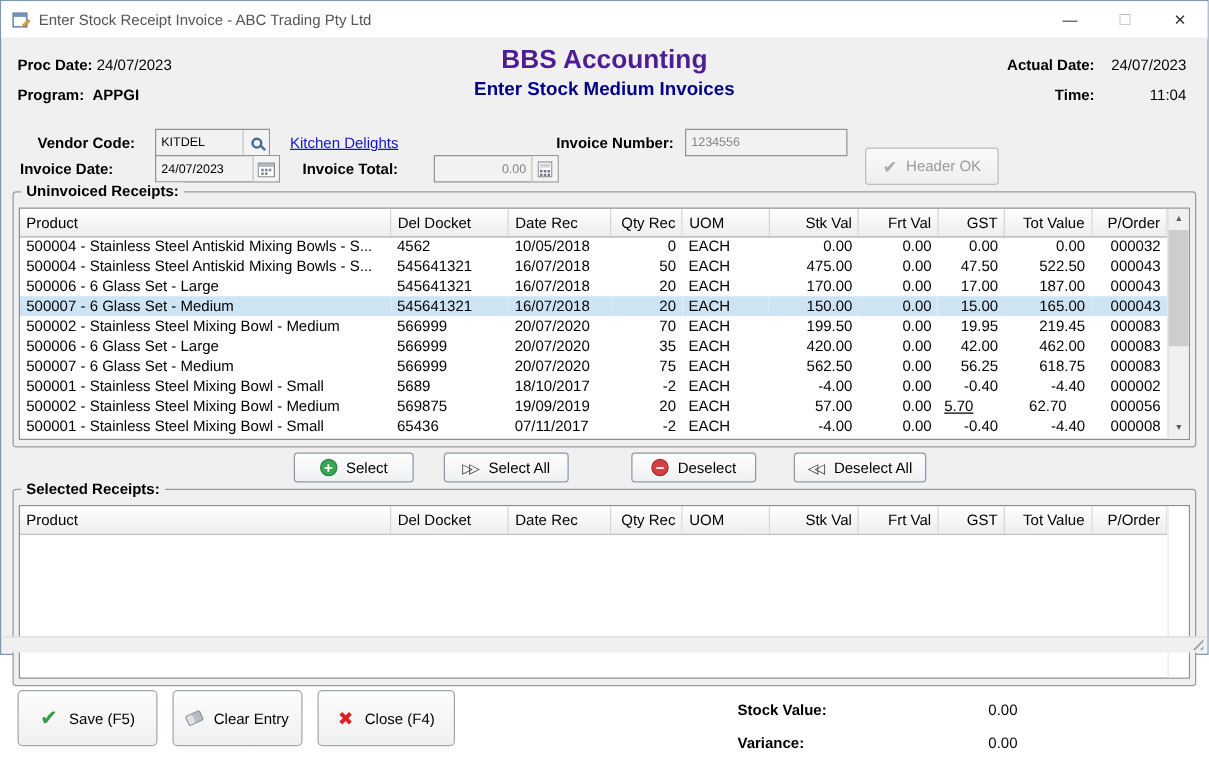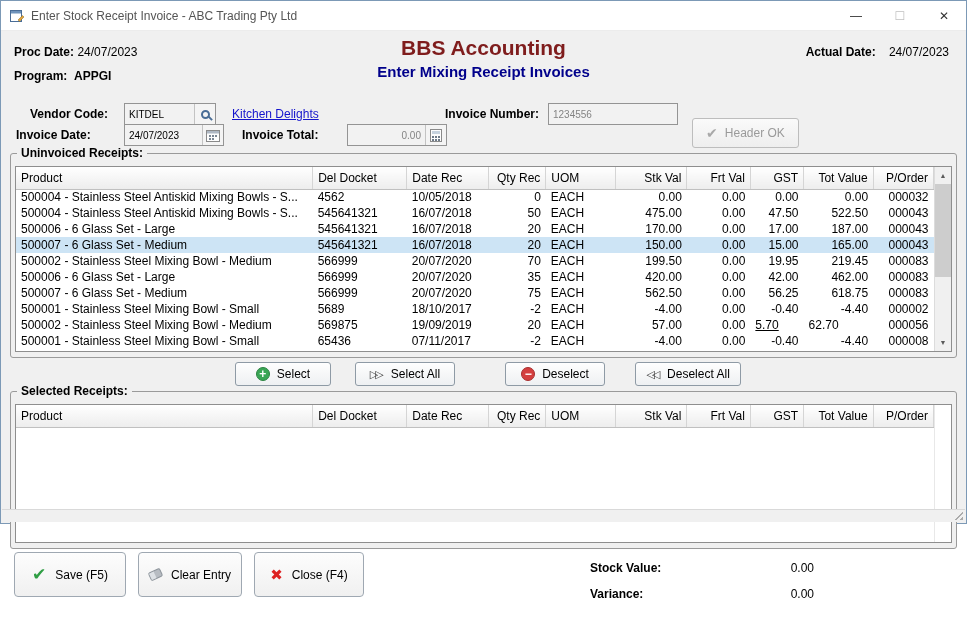--- a/index.html
+++ b/index.html
@@ -21,7 +21,7 @@
   .ti-left { position:absolute; left:12px; top:8px; line-height:24px; white-space:nowrap; }
   .ti-right { position:absolute; right:16px; top:8px; line-height:24px; text-align:right; white-space:nowrap; }
   .ti-right .val { display:inline-block; min-width:70px; text-align:right; }
-  .app-title { position:absolute; top:4px; left:0; right:0; text-align:center; font-size:21px; font-weight:bold; color:#7f1d1d; }
+  .app-title { position:absolute; top:4px; left:0; right:0; text-align:center; font-size:21px; font-weight:bold; color:#4c1d95; }
   .screen-title { position:absolute; top:31px; left:0; right:0; text-align:center; font-size:15px; font-weight:bold; color:#00008b; }
 
   

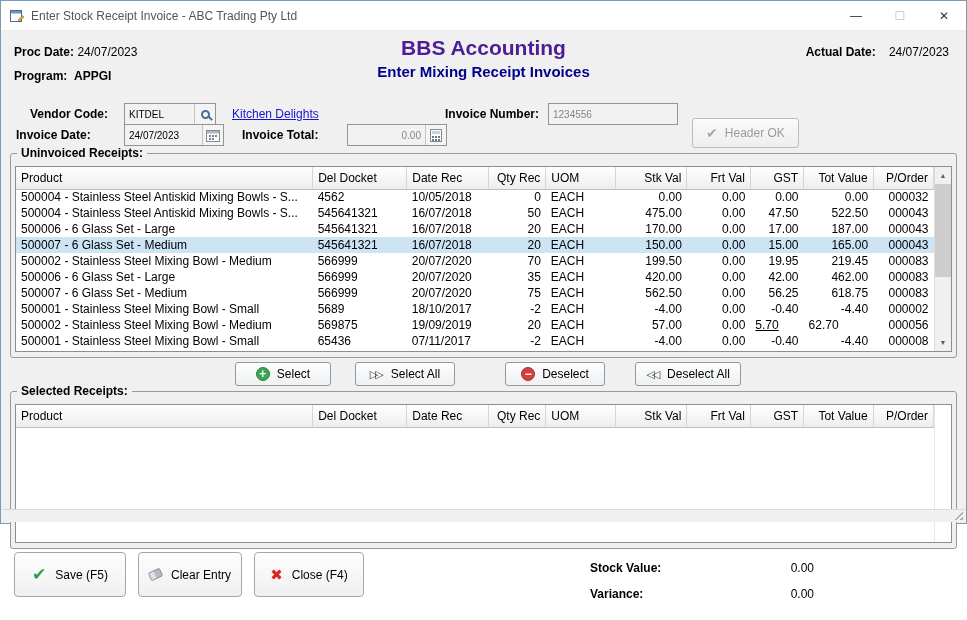--- a/index.html
+++ b/index.html
@@ -112,7 +112,7 @@
         <div><span class="b">Program:</span>&nbsp; <span class="b">APPGI</span></div>
       </div>
       <div class="app-title">BBS Accounting</div>
-      <div class="screen-title">Enter Mixing Receipt Invoices</div>
+      <div class="screen-title">Enter Stock Medium Invoices</div>
       <div class="ti-right">
         <div><span class="b">Actual Date:</span> <span class="val">24/07/2023</span></div>
       </div>

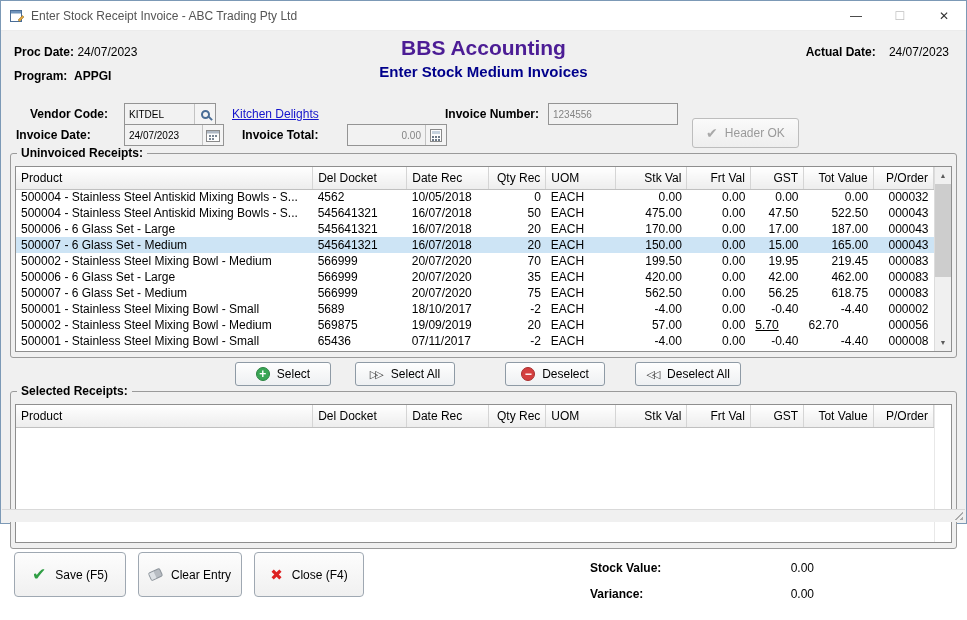--- a/index.html
+++ b/index.html
@@ -115,6 +115,7 @@
       <div class="screen-title">Enter Stock Medium Invoices</div>
       <div class="ti-right">
         <div><span class="b">Actual Date:</span> <span class="val">24/07/2023</span></div>
+        <div><span class="b">Time:</span> <span class="val">11:04</span></div>
       </div>
     </div>
 

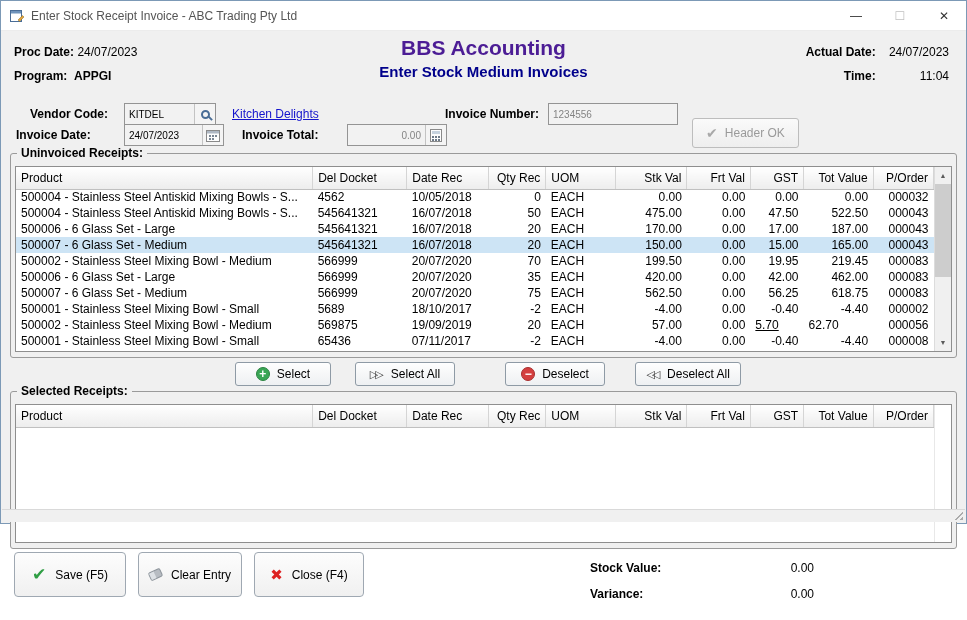--- a/index.html
+++ b/index.html
@@ -318,7 +318,7 @@
                   <td style="text-align: right;">57.00</td>
                   <td style="text-align: right;">0.00</td>
                   <td style="text-align: left; text-decoration: underline;">5.70</td>
-                  <td style="text-align: left;">62.70</td>
+                  <td style="text-align: center;">62.70</td>
                   <td style="text-align: right;">000056</td>
                 </tr>
                 <tr>

